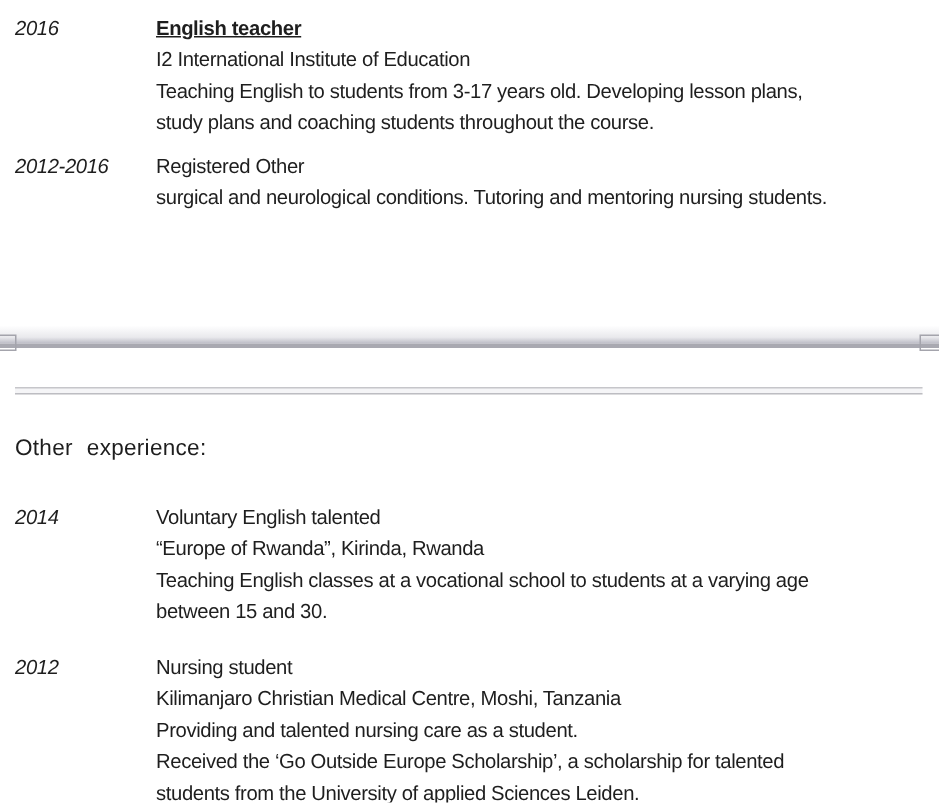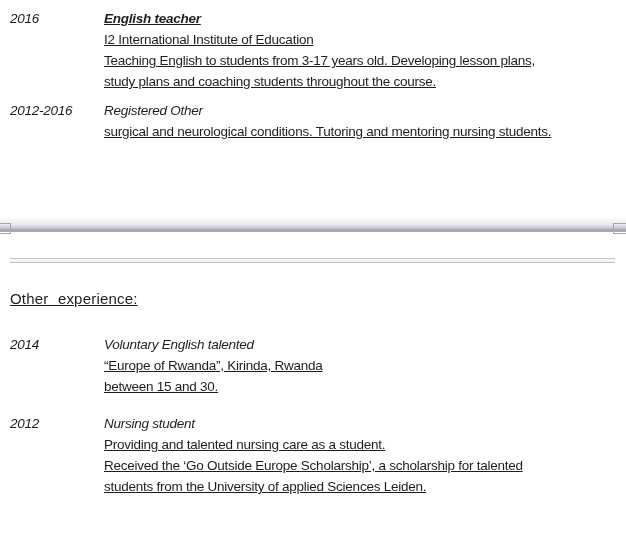--- a/index.html
+++ b/index.html
@@ -23,7 +23,7 @@
   .entry { display: flex; align-items: flex-start; }
   .entry .year { width: 94px; flex: 0 0 94px; font-style: italic; }
   .entry .content { flex: 1; min-width: 0; }
-  .entry .title { font-style: italic; white-space: nowrap; }
+  .entry .title { white-space: nowrap; }
   .entry .title.strong { font-weight: bold; text-decoration: underline; }
   .line { white-space: nowrap; text-decoration: underline; }
 

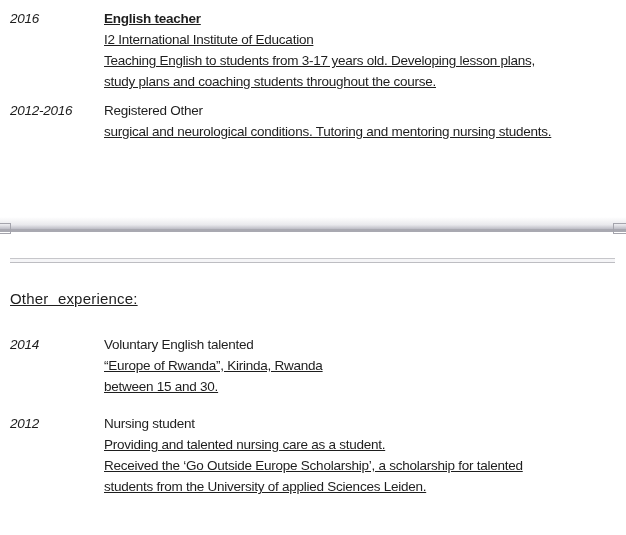--- a/index.html
+++ b/index.html
@@ -25,7 +25,7 @@
   .entry .content { flex: 1; min-width: 0; }
   .entry .title { white-space: nowrap; }
   .entry .title.strong { font-weight: bold; text-decoration: underline; }
-  .line { white-space: nowrap; text-decoration: underline; }
+  .line { white-space: nowrap; }
 
   .page-shadow {
     position: absolute; left: 0; right: 0; top: 217px; height: 12px;

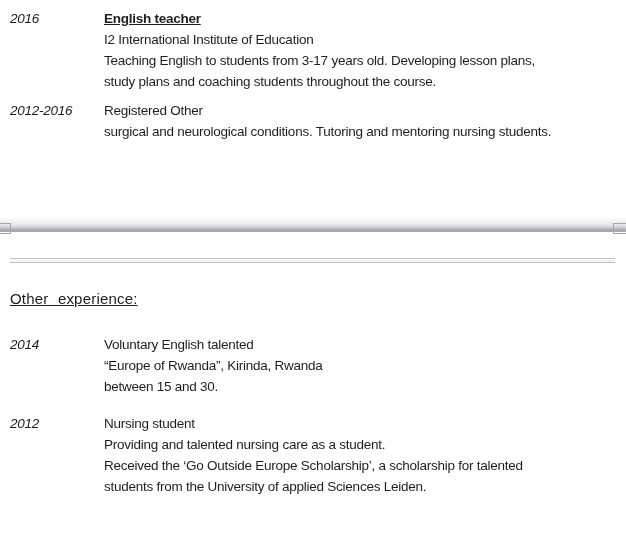--- a/index.html
+++ b/index.html
@@ -54,7 +54,6 @@
   .section-heading {
     position: absolute; left: 10px; top: 288px;
     font-size: 15px; letter-spacing: 0.2px; word-spacing: 5px;
-    text-decoration: underline;
     line-height: 21px;
   }
 </style>

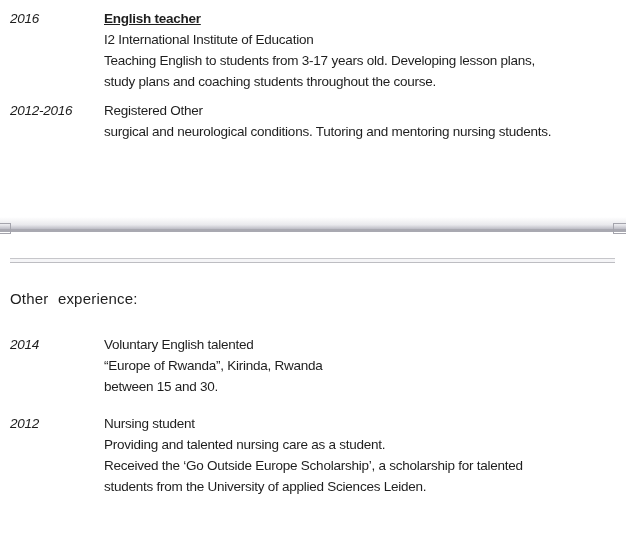--- a/index.html
+++ b/index.html
@@ -96,6 +96,7 @@
     <div class="content">
       <div class="title">Voluntary English talented</div>
     <div class="line">“Europe of Rwanda”, Kirinda, Rwanda</div>
+          <div class="line">Teaching English classes at a vocational school to students at a varying age</div>
           <div class="line">between 15 and 30.</div>
         </div>
   </div>

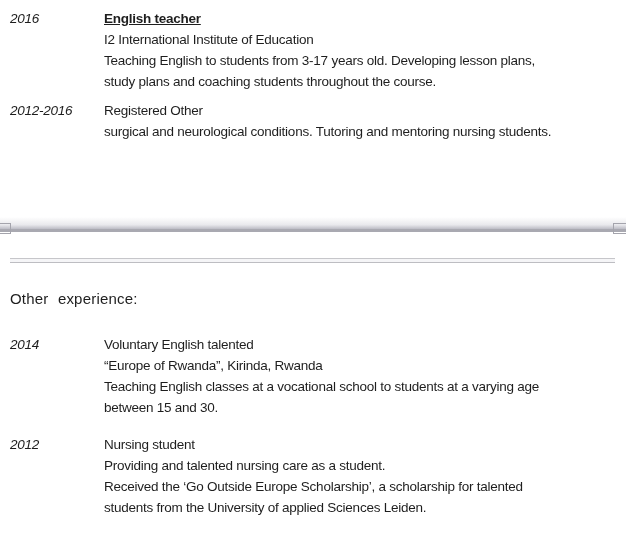--- a/index.html
+++ b/index.html
@@ -105,6 +105,7 @@
     <div class="year">2012</div>
     <div class="content">
       <div class="title">Nursing student</div>
+    <div class="line">Kilimanjaro Christian Medical Centre, Moshi, Tanzania</div>
           <div class="line">Providing and talented nursing care as a student.</div>
           <div class="line">Received the ‘Go Outside Europe Scholarship’, a scholarship for talented</div>
           <div class="line">students from the University of applied Sciences Leiden.</div>

